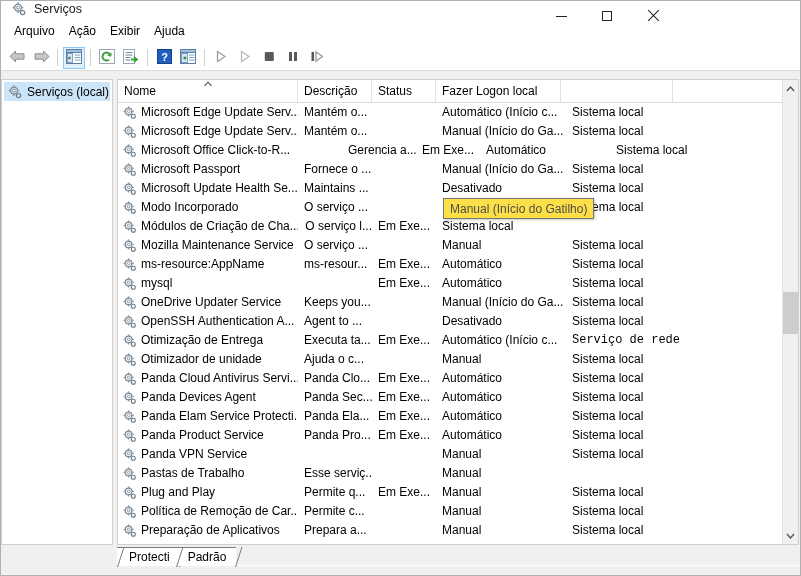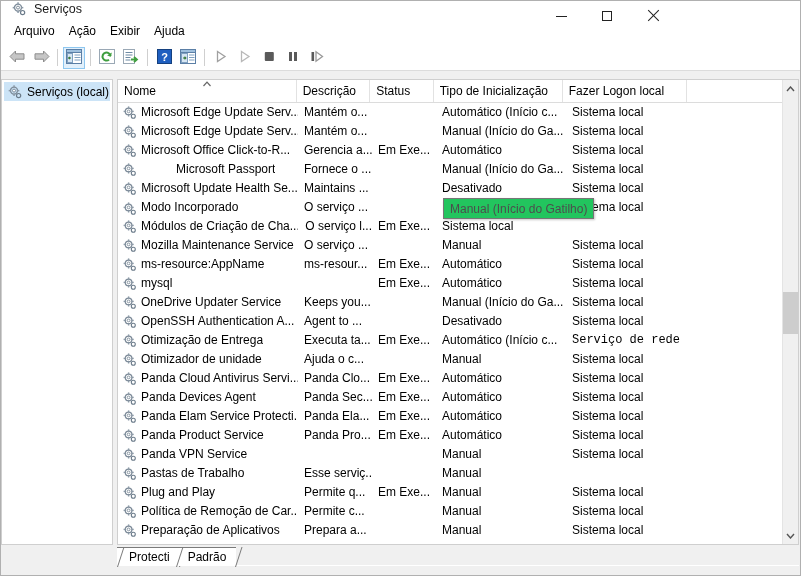--- a/index.html
+++ b/index.html
@@ -431,9 +431,6 @@
           <div class="lv-col" style="width: 64px;">
             <span>Status</span>
           </div>
-          <div class="lv-col" style="width: 130px;">
-            <span>Tipo de Inicialização</span>
-          </div>
           <div class="lv-col" style="width: 125px;">
             <span>Fazer Logon local</span>
           </div>

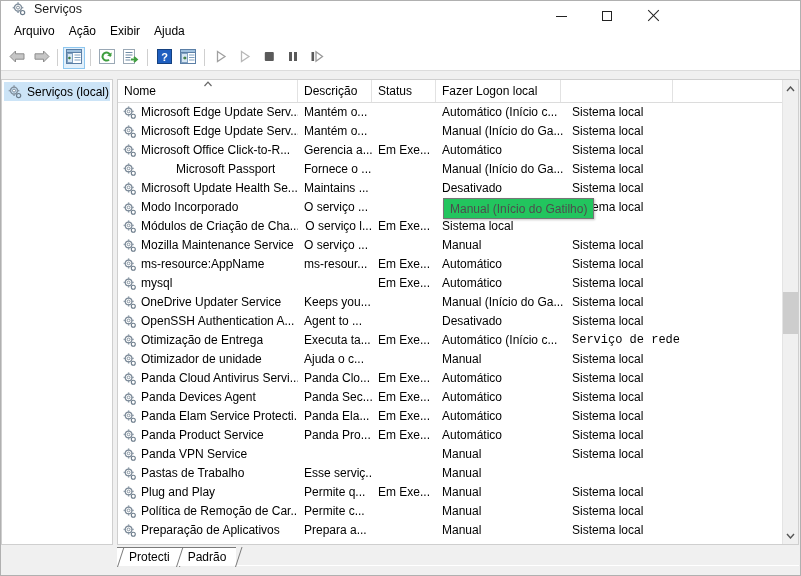--- a/index.html
+++ b/index.html
@@ -507,7 +507,7 @@
                 </svg></span>
               <span class="nm-text">Microsoft Office Click-to-R...</span>
             </div>
-            <div class="cell" style="width: 74px; min-width: 74px;">Gerencia a...</div>
+            <div class="cell" style="width: 74px; min-width: 74px; margin-left: 44px;">Gerencia a...</div>
             <div class="cell" style="width: 64px; min-width: 64px;">Em Exe...</div>
             <div class="cell" style="width: 130px; min-width: 130px;">Automático</div>
             <div class="cell" style="width: 125px; min-width: 125px;">Sistema local</div>

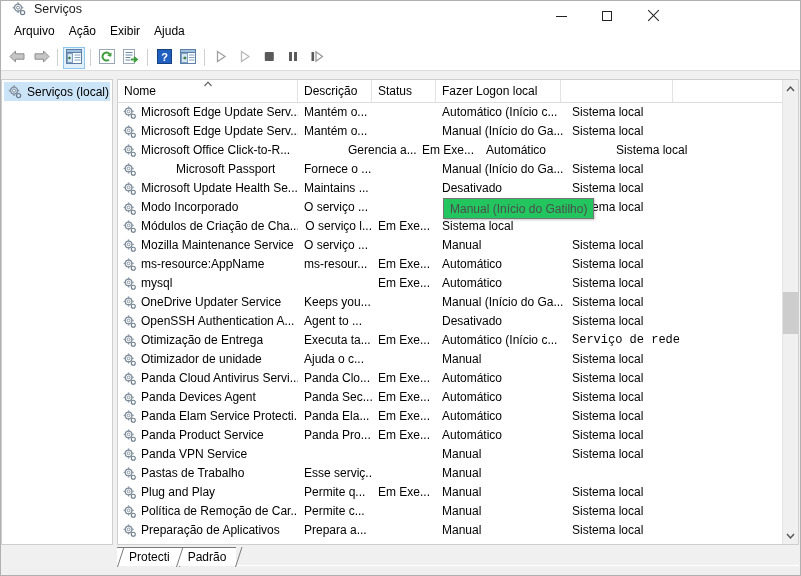--- a/index.html
+++ b/index.html
@@ -513,7 +513,7 @@
             <div class="cell" style="width: 125px; min-width: 125px;">Sistema local</div>
           </div>
           <div class="lv-row">
-            <div class="cell name" style="width: 180px; min-width: 180px; gap: 35px;">
+            <div class="cell name" style="width: 180px; min-width: 180px;">
               <span class="svc-icon"><svg width="16" height="16" viewBox="0 0 16 16">
                   <g fill="none" stroke="#7d8b99" stroke-width="1.3">
                     <circle cx="6.6" cy="6.4" r="3.3"></circle>

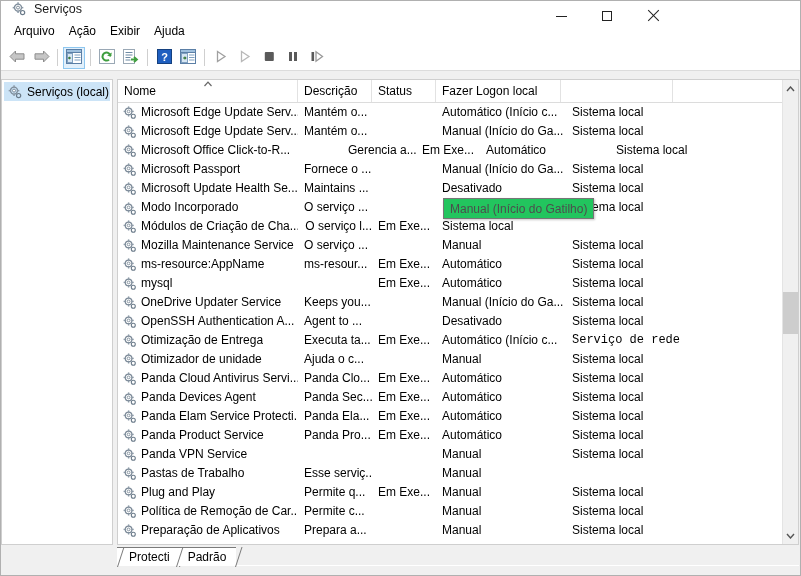--- a/index.html
+++ b/index.html
@@ -561,7 +561,7 @@
             <div class="cell" style="width: 125px; min-width: 125px;">Sistema local</div>
           </div>
           <div class="lv-row">
-            <div class="cell name" style="width: 180px; min-width: 180px; align-items: flex-end;">
+            <div class="cell name" style="width: 180px; min-width: 180px;">
               <span class="svc-icon"><svg width="16" height="16" viewBox="0 0 16 16">
                   <g fill="none" stroke="#7d8b99" stroke-width="1.3">
                     <circle cx="6.6" cy="6.4" r="3.3"></circle>

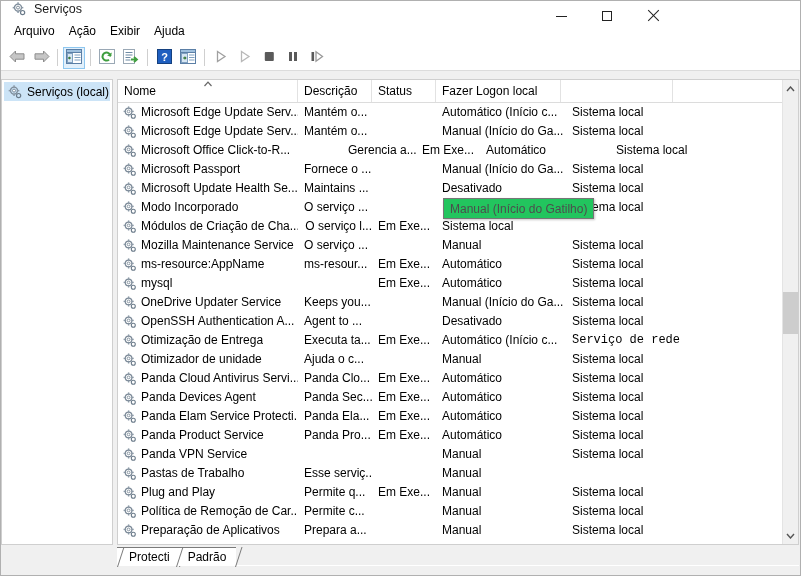--- a/index.html
+++ b/index.html
@@ -253,7 +253,7 @@
     left: 441px; top: 201px;
     height: 21px;
     padding: 0 6px;
-    background: #22c55e;
+    background: #fde047;
     border: 1px solid #767676;
     box-shadow: 1px 1px 2px rgba(0,0,0,0.22);
     font-size: 12px;

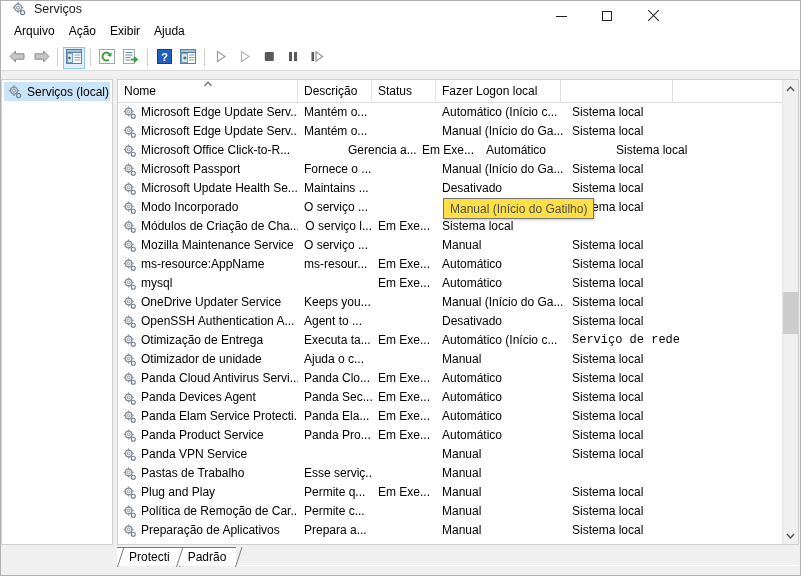--- a/index.html
+++ b/index.html
@@ -800,7 +800,7 @@
             <div class="cell" style="width: 125px; min-width: 125px;">Sistema local</div>
           </div>
           <div class="lv-row">
-            <div class="cell name" style="width: 180px; min-width: 180px; align-items: flex-end;">
+            <div class="cell name" style="width: 180px; min-width: 180px;">
               <span class="svc-icon"><svg width="16" height="16" viewBox="0 0 16 16">
                   <g fill="none" stroke="#7d8b99" stroke-width="1.3">
                     <circle cx="6.6" cy="6.4" r="3.3"></circle>

